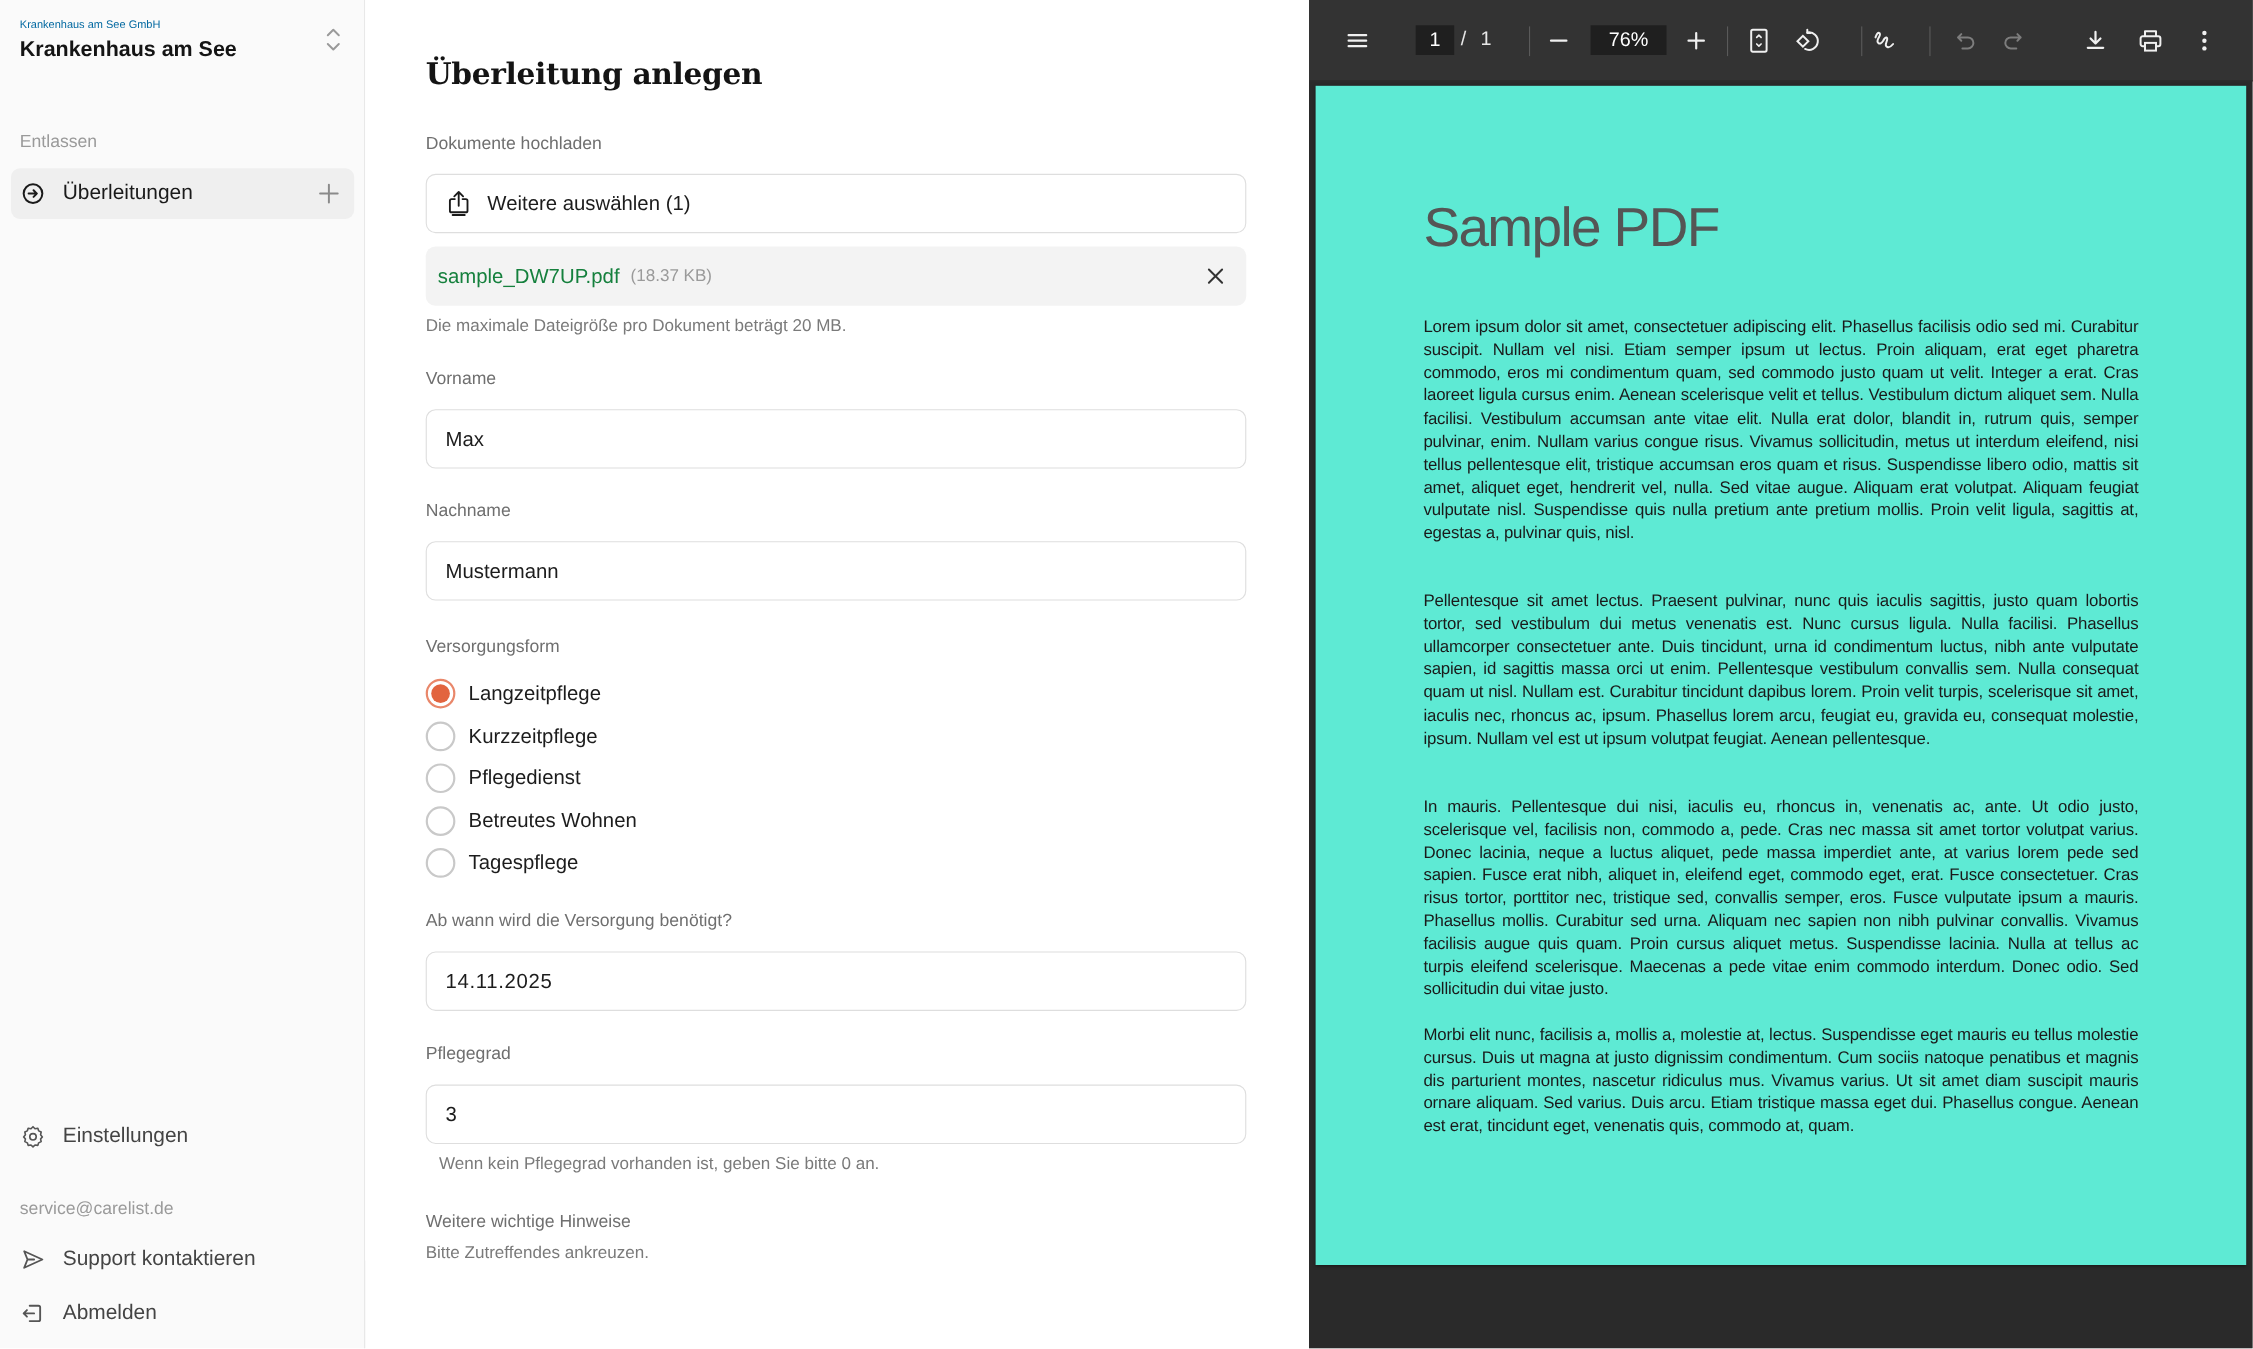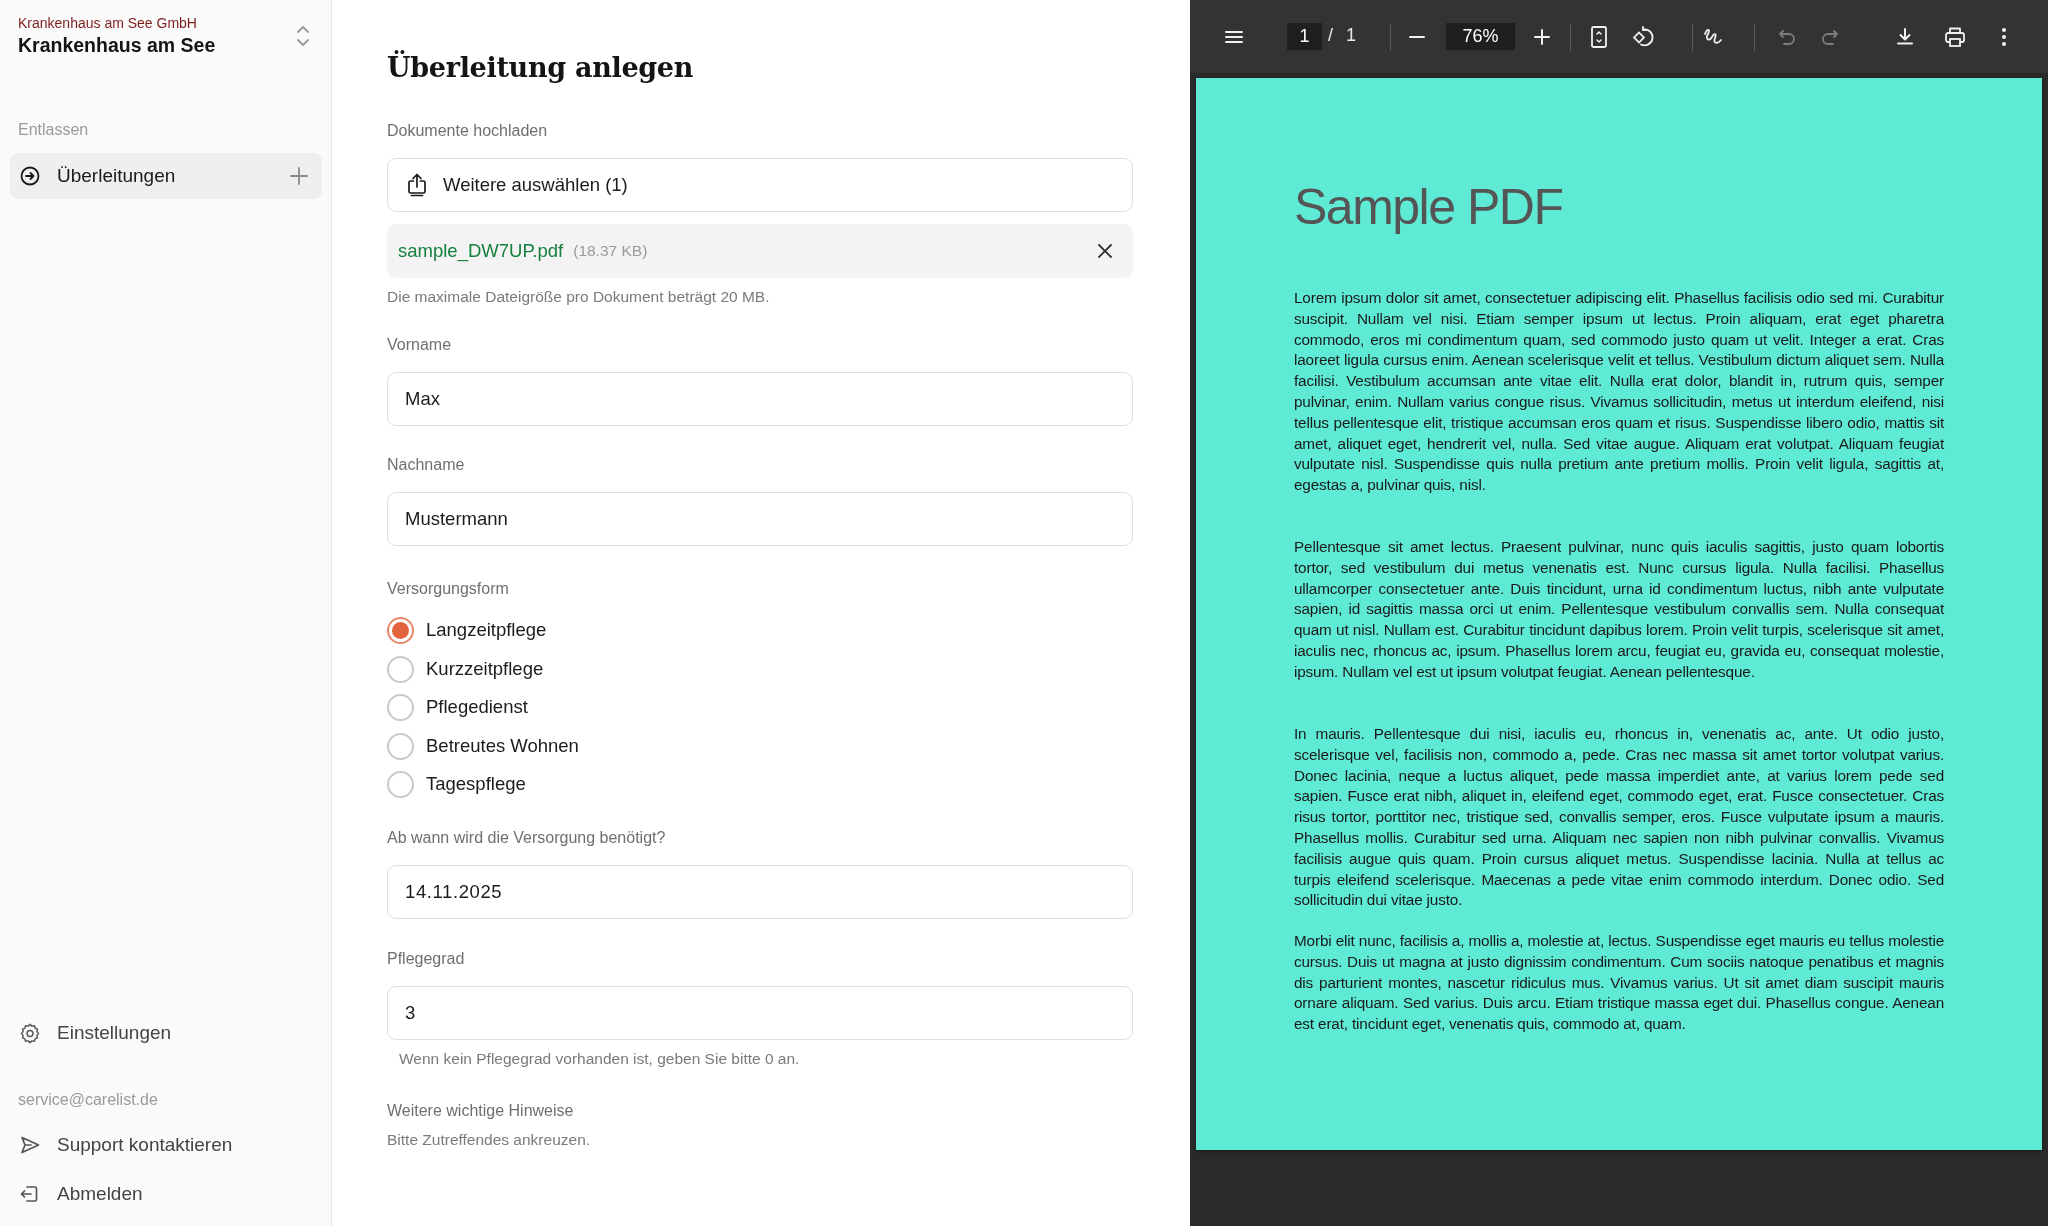--- a/index.html
+++ b/index.html
@@ -12,7 +12,7 @@
       background: #fafafa; border-right: 1px solid #e6e6e6;
     }
     .org-switcher { position: absolute; left: 18px; top: 14px; width: 296px; height: 46px; cursor: pointer; }
-    .org-sub { font-size: 14px; color: #7f1d1d; line-height: 18px; }
+    .org-sub { font-size: 10px; color: #0369a1; line-height: 18px; }
     .org-name { font-size: 19.5px; font-weight: bold; color: #141414; line-height: 26px; }
     .org-chevrons { position: absolute; right: 2px; top: 8px; width: 18px; height: 28px; }
     .section-label { position: absolute; left: 18px; top: 121px; font-size: 16px; color: #9a9a9a; }

